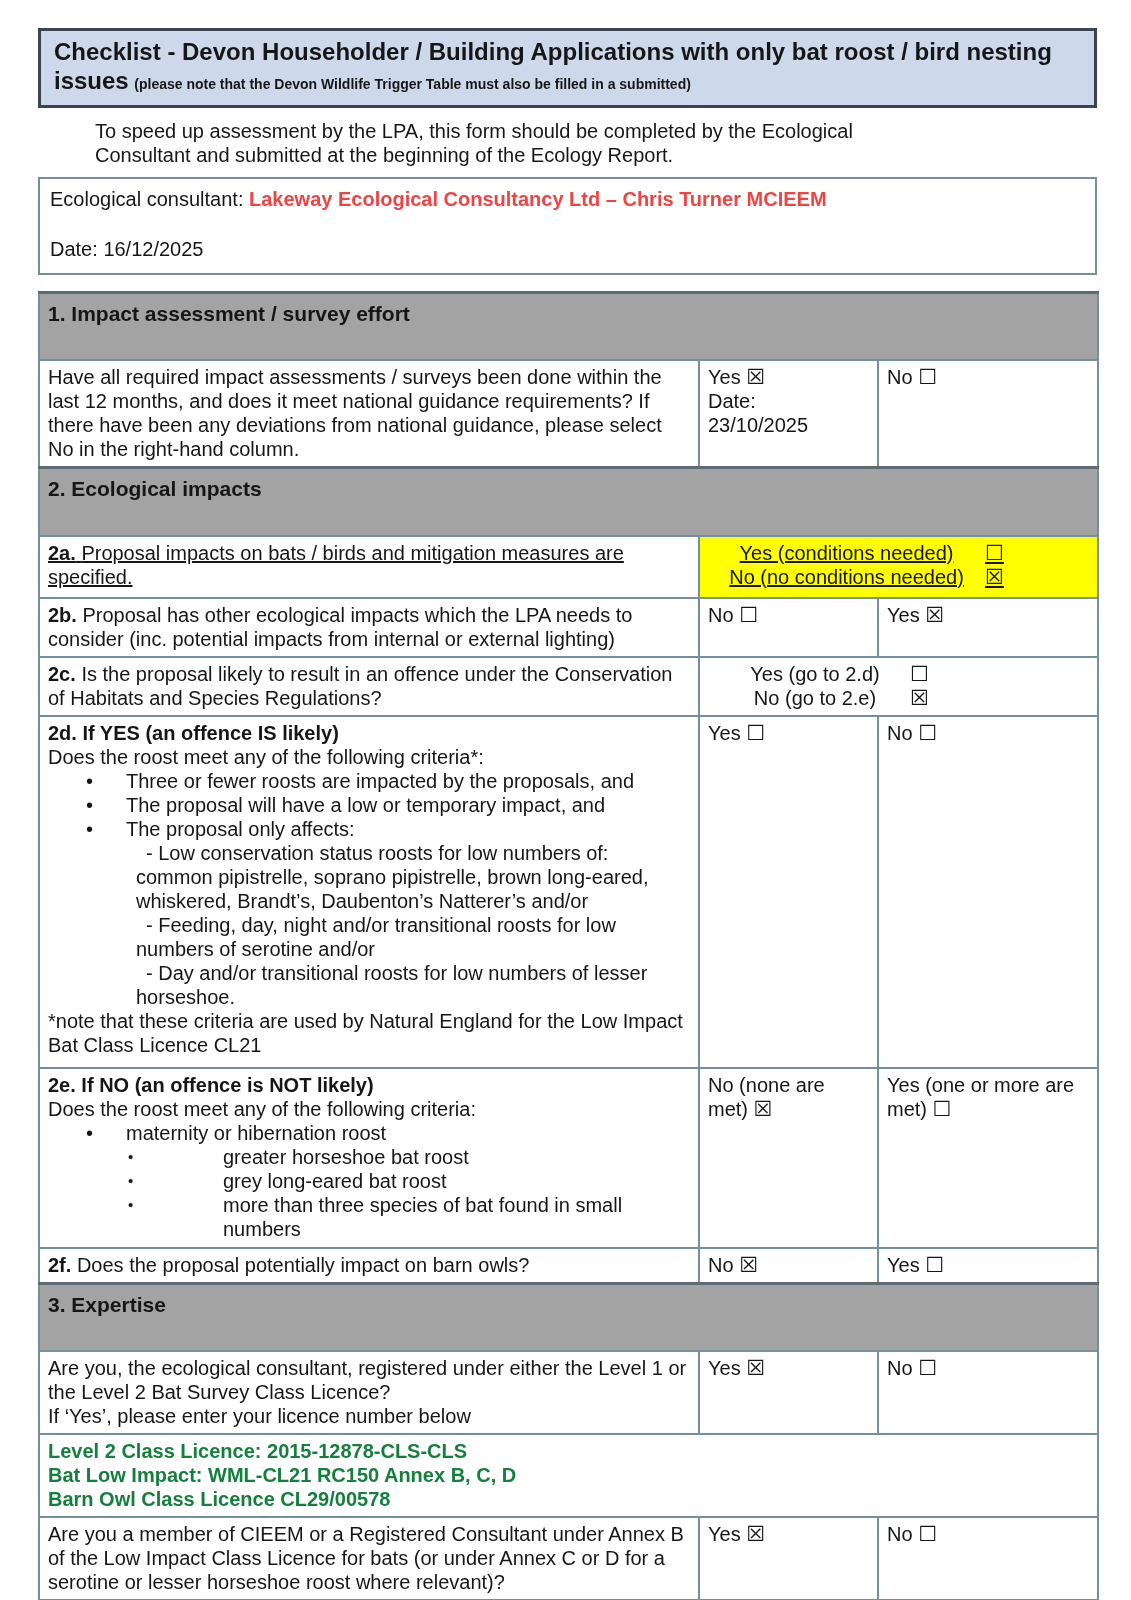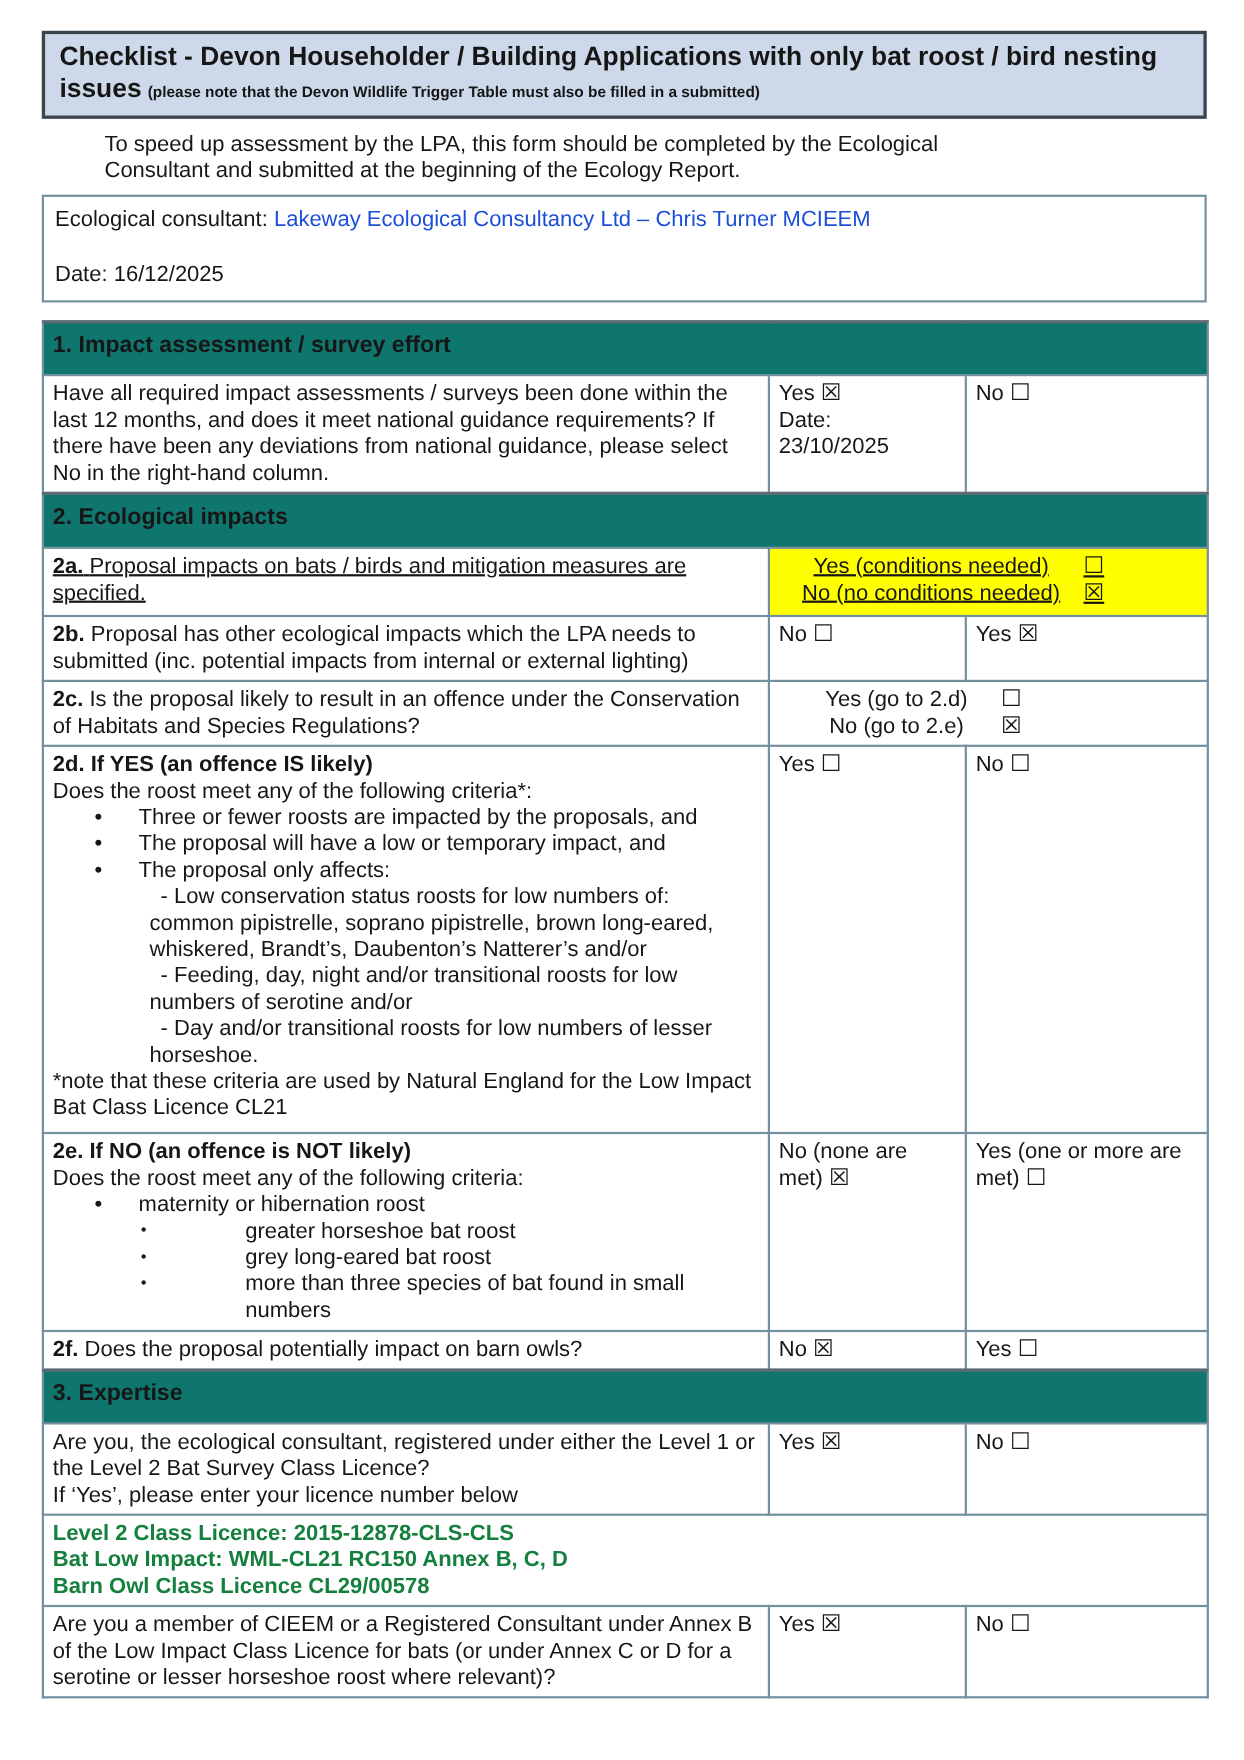--- a/index.html
+++ b/index.html
@@ -26,7 +26,7 @@
     border:2px solid #74909f; padding:8px 10px 12px 10px;
     box-sizing:border-box; width:1059px; margin-bottom:16px;
   }
-  .accent { color:#1d4ed8; font-weight:normal; }
+  .accent { color:#ef4444; font-weight:bold; }
   .date-line { margin-top:26px; }
 
   

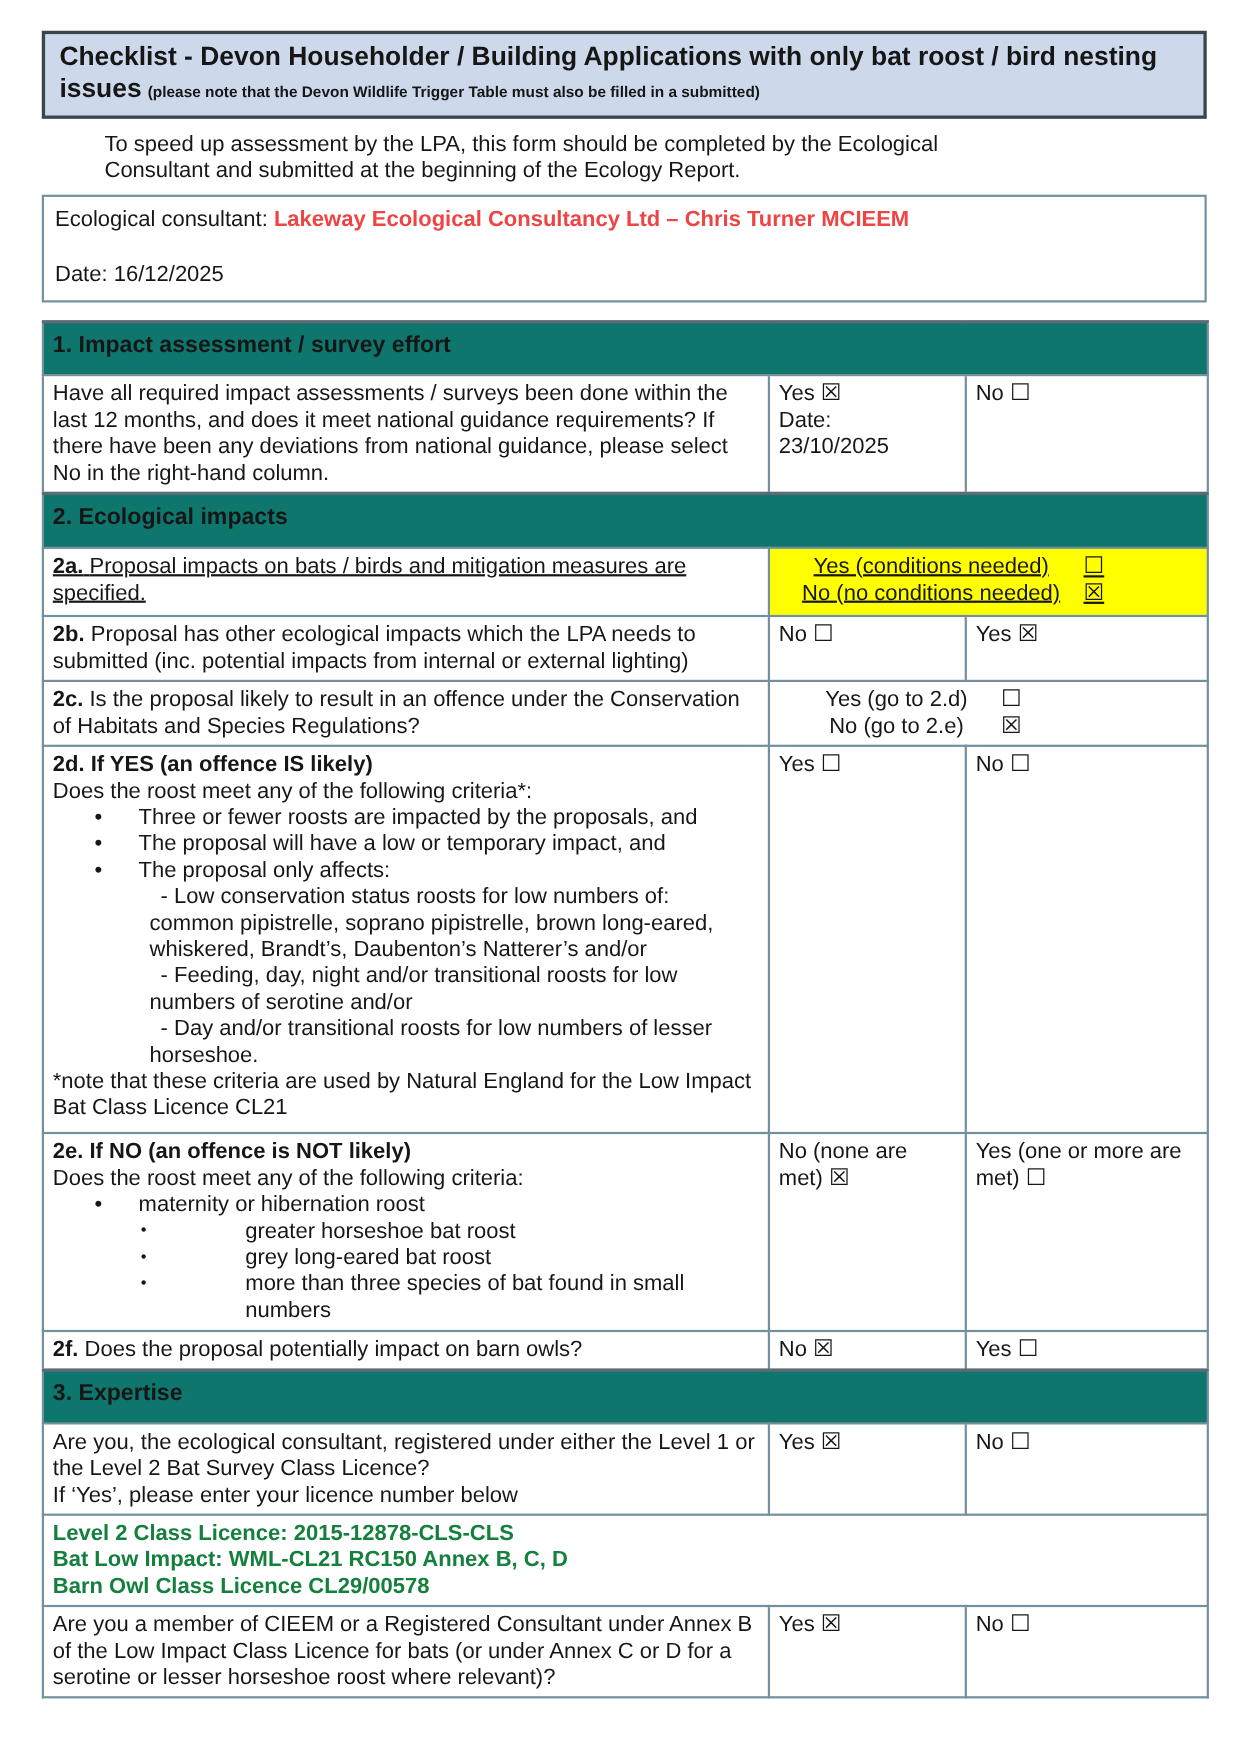--- a/index.html
+++ b/index.html
@@ -38,9 +38,9 @@
   col.c-q { width:660px; } col.c-a1 { width:179px; } col.c-a2 { width:220px; }
 
   tr.sec td {
-    background:#0f766e; font-weight:bold; font-size:21px;
+    background:#a3a3a3; font-weight:bold; font-size:21px;
     border-top:3px solid #5c6b74; border-bottom:2px solid #74909f;
-    height:49px; padding-top:7px;
+    height:68px; padding-top:7px;
   }
   tr.h97  td { height:97px; }
   tr.h62  td { height:62px;text-decoration:underline; }

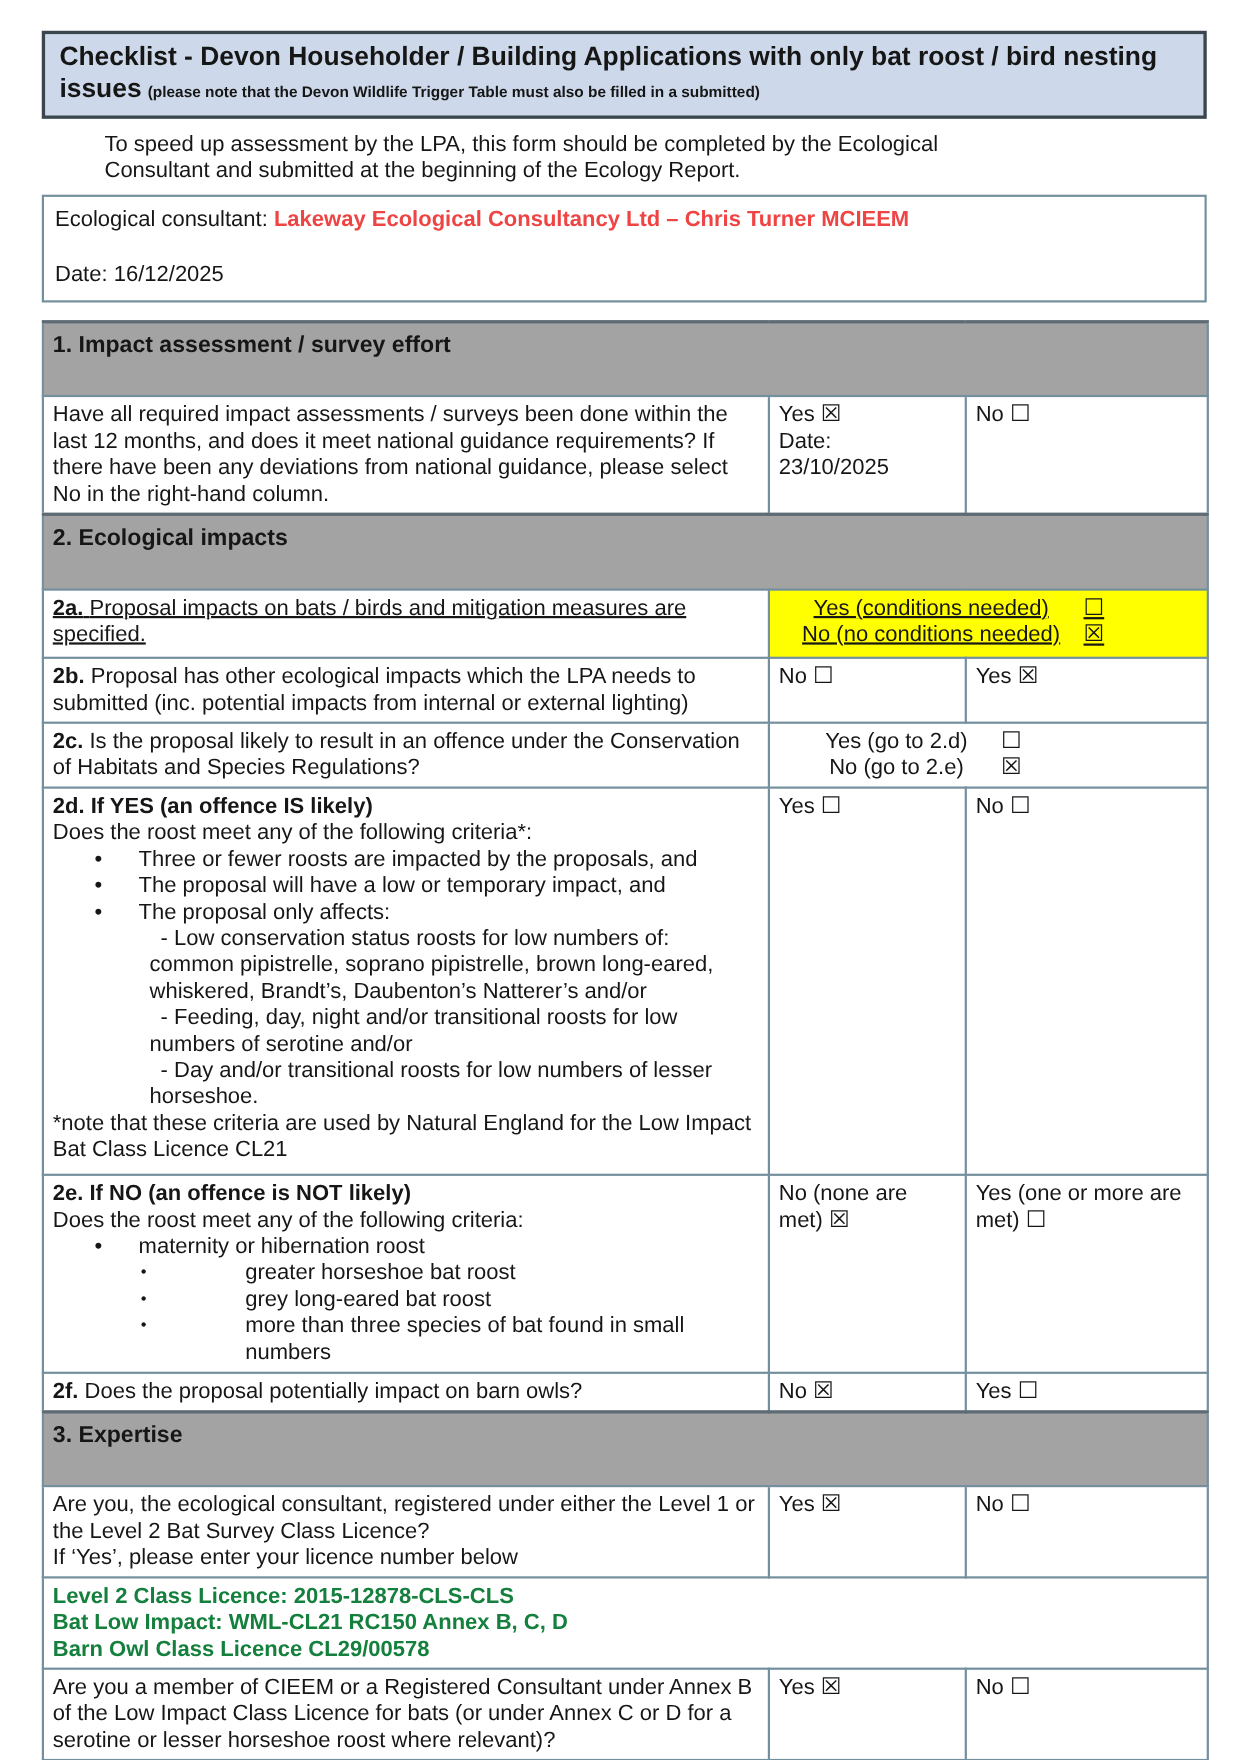--- a/index.html
+++ b/index.html
@@ -146,7 +146,7 @@
     <tr class="h52r">
       <td>
         <b>2b.</b>
-        <span>Proposal has other ecological impacts which the LPA needs to submitted (inc. potential impacts from internal or external lighting)</span>
+        <span>Proposal has other ecological impacts which the LPA needs to consider (inc. potential impacts from internal or external lighting)</span>
       </td>
       <td>
         <span>No</span>

